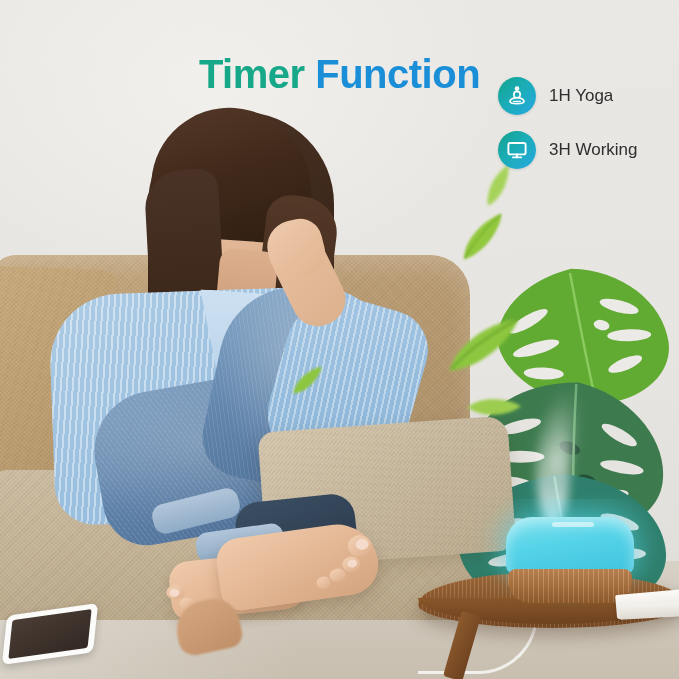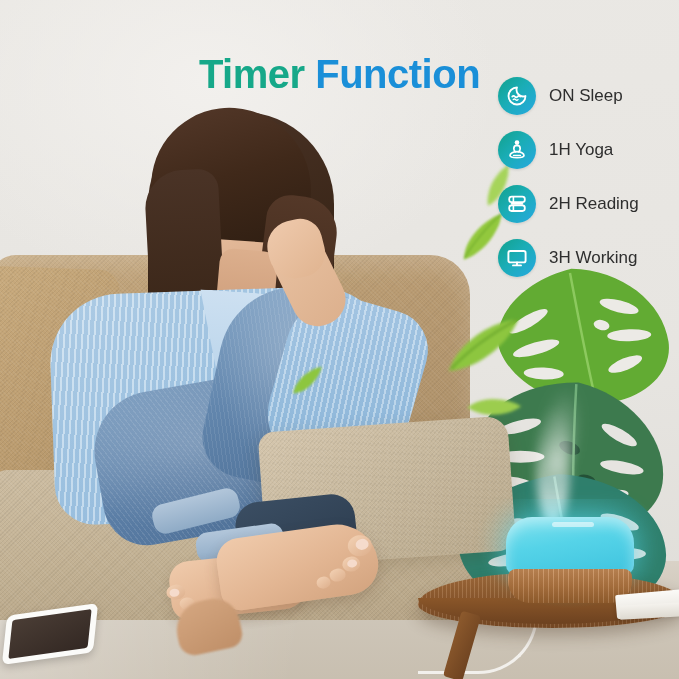--- a/index.html
+++ b/index.html
@@ -588,16 +588,6 @@
 
   <div class="features">
 
-    <div class="feature">
-      <span class="f-icon">
-        <svg width="24" height="24" viewBox="0 0 24 24">
-          <path d="M20.5 12A8.5 8.5 0 1 1 12 3.5a6.6 6.6 0 0 0 8.5 8.5Z" fill="none" stroke="#ffffff" stroke-width="1.8" stroke-linejoin="round"></path>
-          <path d="M7.2 12.6c.9-1 1.8-1 2.7 0s1.8 1 2.7 0 1.8-1 2.7 0" fill="none" stroke="#ffffff" stroke-width="1.6" stroke-linecap="round"></path>
-          <path d="M8.2 15.6c.8-.9 1.6-.9 2.4 0s1.6.9 2.4 0" fill="none" stroke="#ffffff" stroke-width="1.4" stroke-linecap="round"></path>
-        </svg>
-      </span>
-      <span class="f-label">ON Sleep</span>
-    </div>
 
     <div class="feature">
       <span class="f-icon">

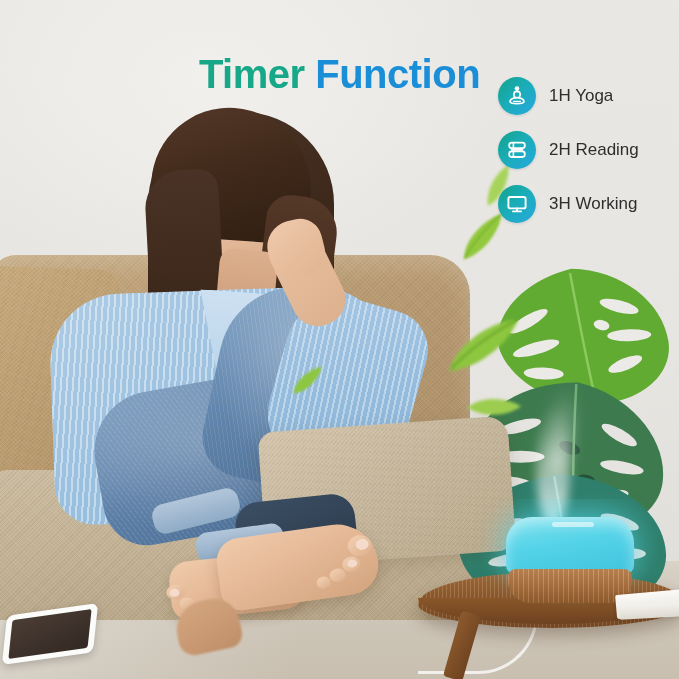--- a/index.html
+++ b/index.html
@@ -602,17 +602,6 @@
       <span class="f-label">1H Yoga</span>
     </div>
 
-    <div class="feature">
-      <span class="f-icon">
-        <svg width="24" height="24" viewBox="0 0 24 24">
-          <rect x="4.2" y="4.6" width="15.6" height="5.6" rx="2.4" fill="none" stroke="#ffffff" stroke-width="1.8"></rect>
-          <rect x="4.2" y="13.4" width="15.6" height="5.6" rx="2.4" fill="none" stroke="#ffffff" stroke-width="1.8"></rect>
-          <path d="M8.4 4.6v5.6M8.4 13.4V19" stroke="#ffffff" stroke-width="1.6"></path>
-          <path d="M6.6 11.8h10.8" stroke="#ffffff" stroke-width="1.8" stroke-linecap="round"></path>
-        </svg>
-      </span>
-      <span class="f-label">2H Reading</span>
-    </div>
 
     <div class="feature">
       <span class="f-icon">

